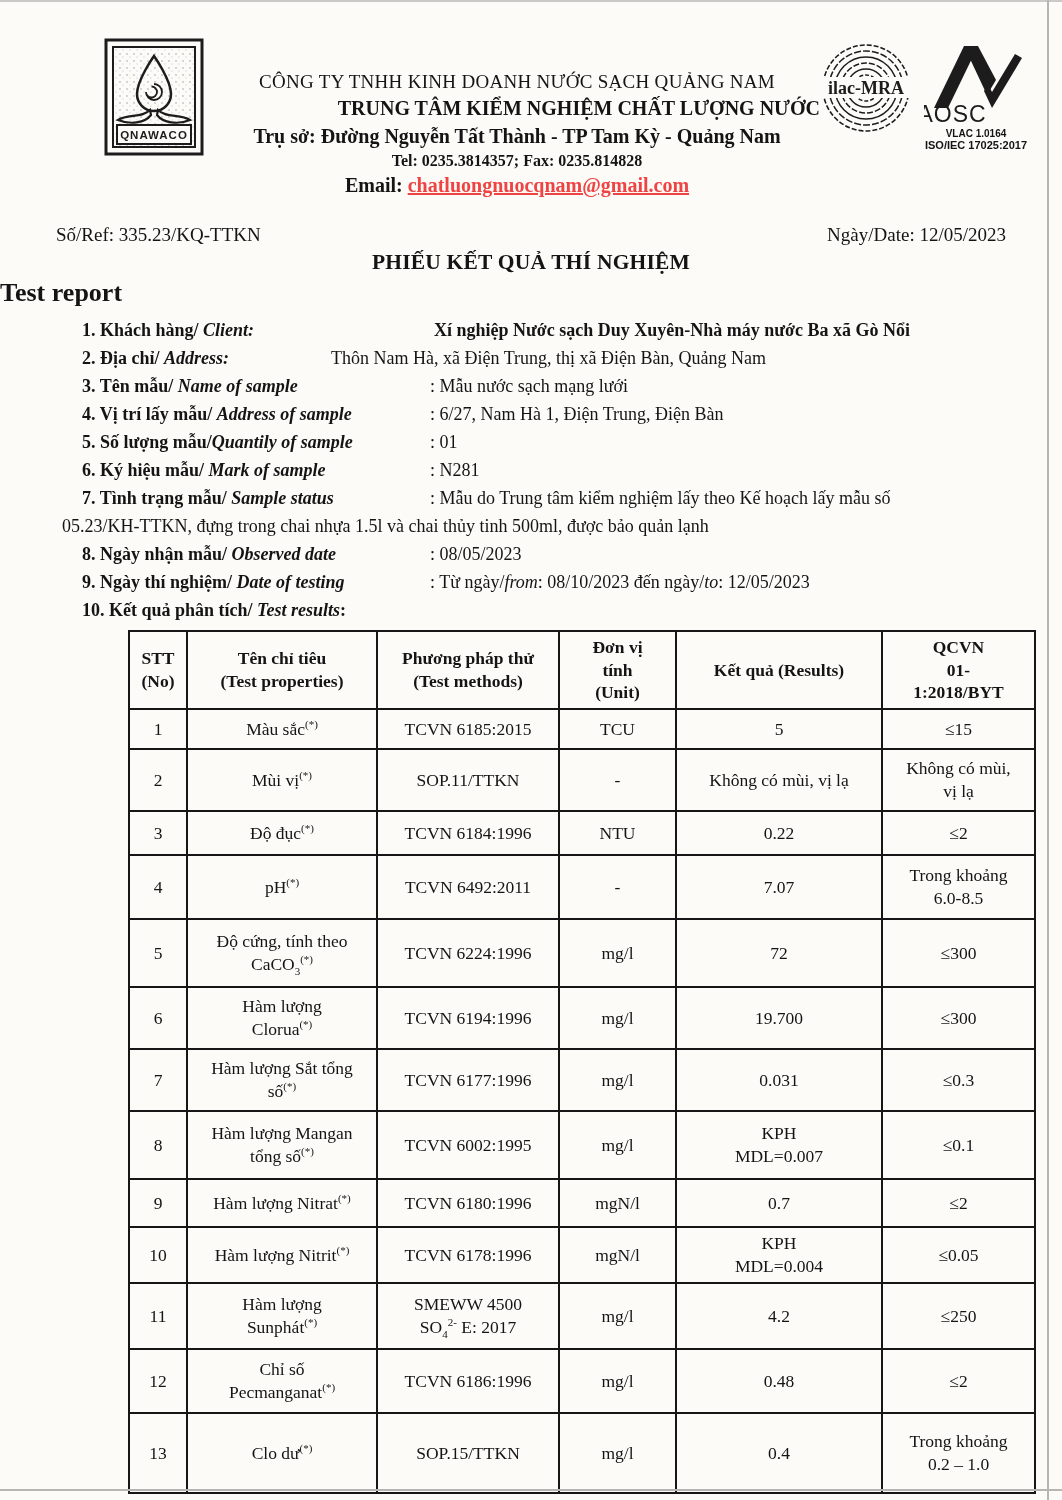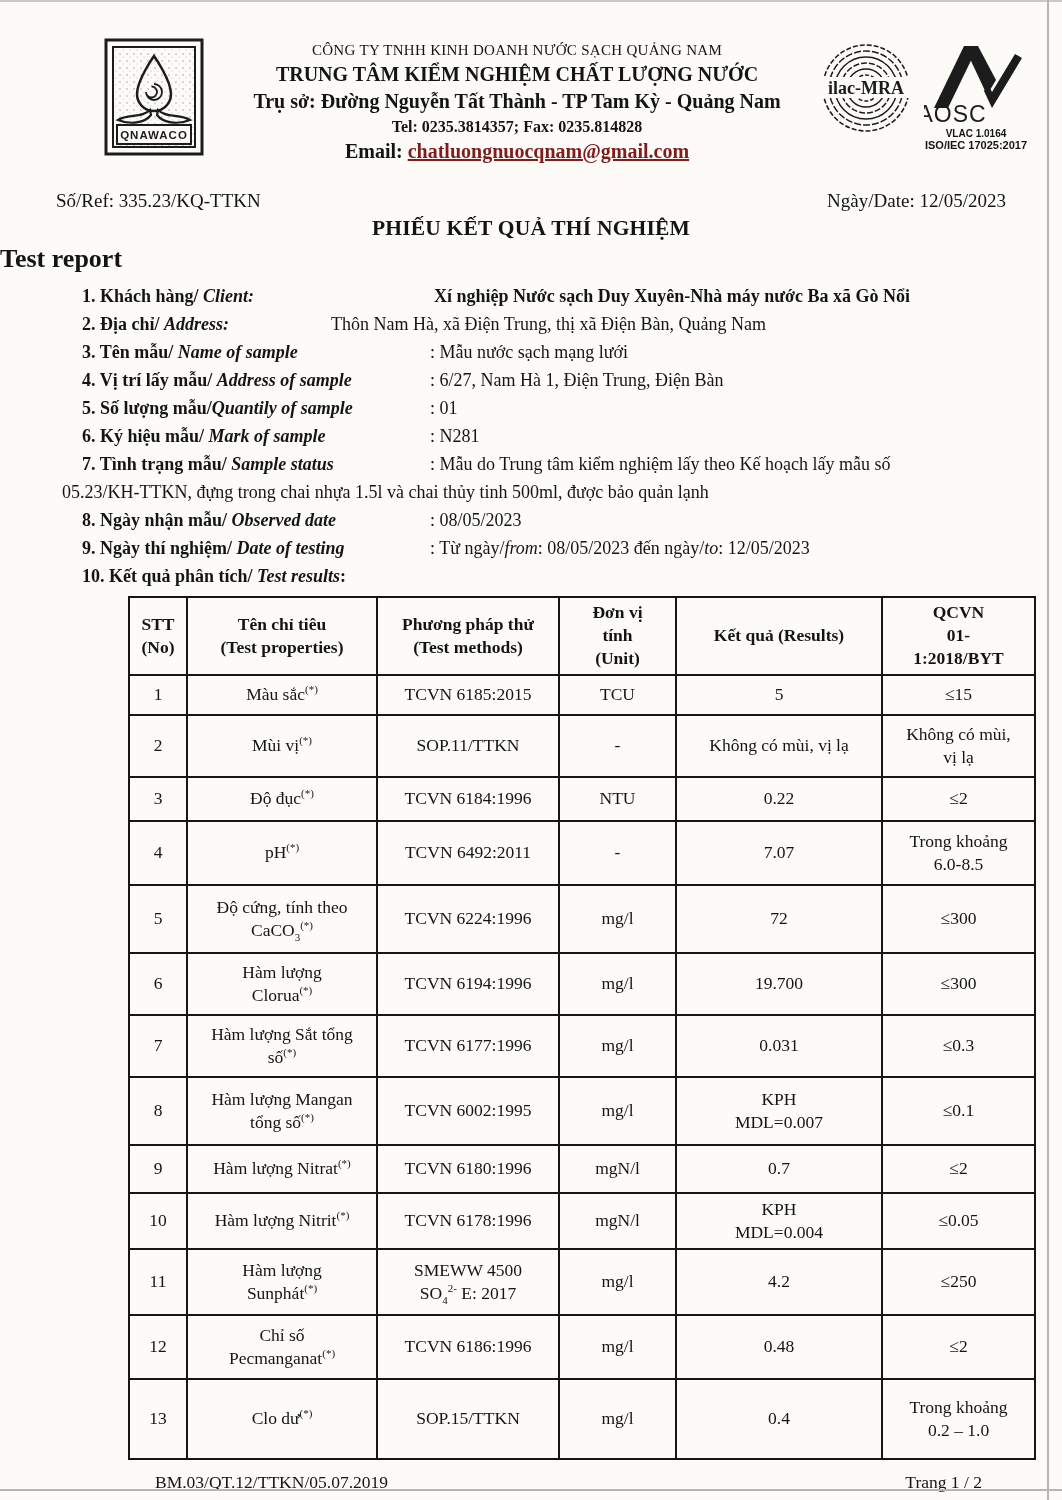--- a/index.html
+++ b/index.html
@@ -20,7 +20,7 @@
   .hdr{display:flex;align-items:flex-start;padding:38px 24px 0 56px;}
   .hdr-logo-left{flex:0 0 110px;padding-left:48px;}
   .hdr-center{flex:1 1 auto;text-align:center;line-height:1.38;padding-top:2px;}
-  .hdr-company{font-size:15px;letter-spacing:.3px;}
+  .hdr-company{font-size:19px;letter-spacing:.3px;margin-top:29px;}
   .hdr-name{font-size:20px;font-weight:bold;}
   .hdr-addr{font-size:20px;font-weight:bold;}
   .hdr-tel{font-size:16px;font-weight:bold;}

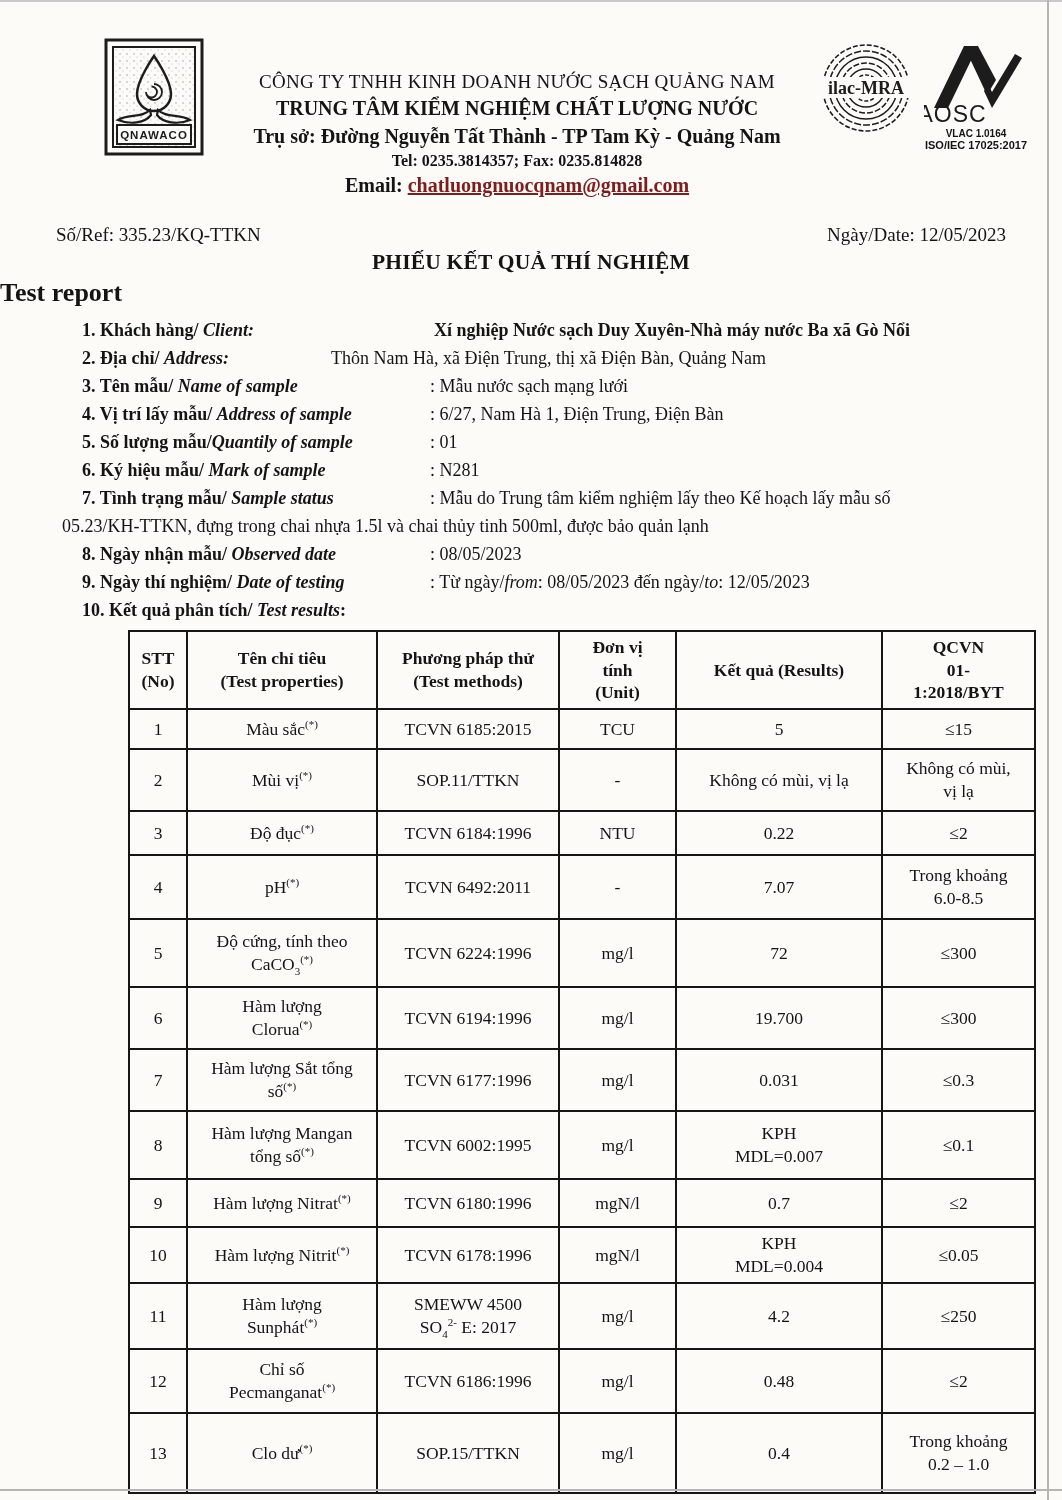--- a/index.html
+++ b/index.html
@@ -21,7 +21,7 @@
   .hdr-logo-left{flex:0 0 110px;padding-left:48px;}
   .hdr-center{flex:1 1 auto;text-align:center;line-height:1.38;padding-top:2px;}
   .hdr-company{font-size:19px;letter-spacing:.3px;margin-top:29px;}
-  .hdr-name{font-size:20px;font-weight:bold;}
+  .hdr-name{font-size:20px;font-weight:bold;text-align:right;}
   .hdr-addr{font-size:20px;font-weight:bold;}
   .hdr-tel{font-size:16px;font-weight:bold;}
   .hdr-email{font-size:20px;font-weight:bold;}

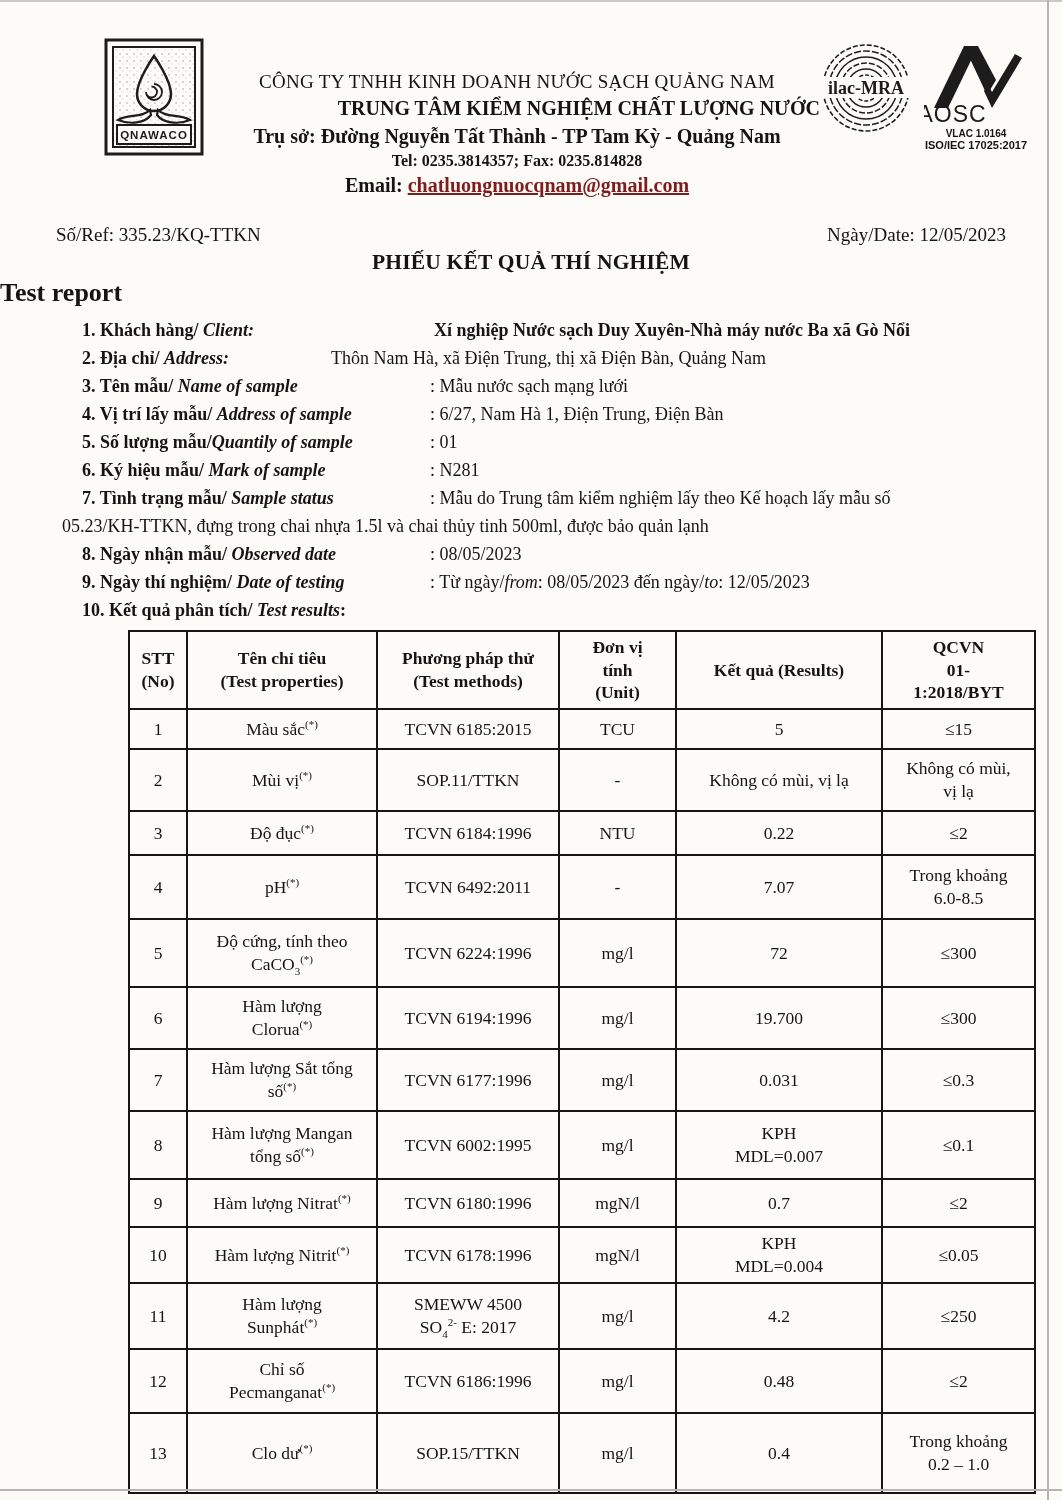--- a/index.html
+++ b/index.html
@@ -25,7 +25,7 @@
   .hdr-addr{font-size:20px;font-weight:bold;}
   .hdr-tel{font-size:16px;font-weight:bold;}
   .hdr-email{font-size:20px;font-weight:bold;}
-  .hdr-email a{color:#7f1d1d;text-decoration:underline;font-weight:bold;}
+  .hdr-email a{color:#ef4444;text-decoration:underline;font-weight:bold;}
   .hdr-logos-right{flex:0 0 218px;display:flex;align-items:flex-start;gap:6px;padding-top:4px;}
   .aosc-box{text-align:center;width:116px;}
   .aosc-sub1{font-family:"Liberation Sans","DejaVu Sans",sans-serif;font-size:10px;font-weight:bold;margin-top:-2px;}

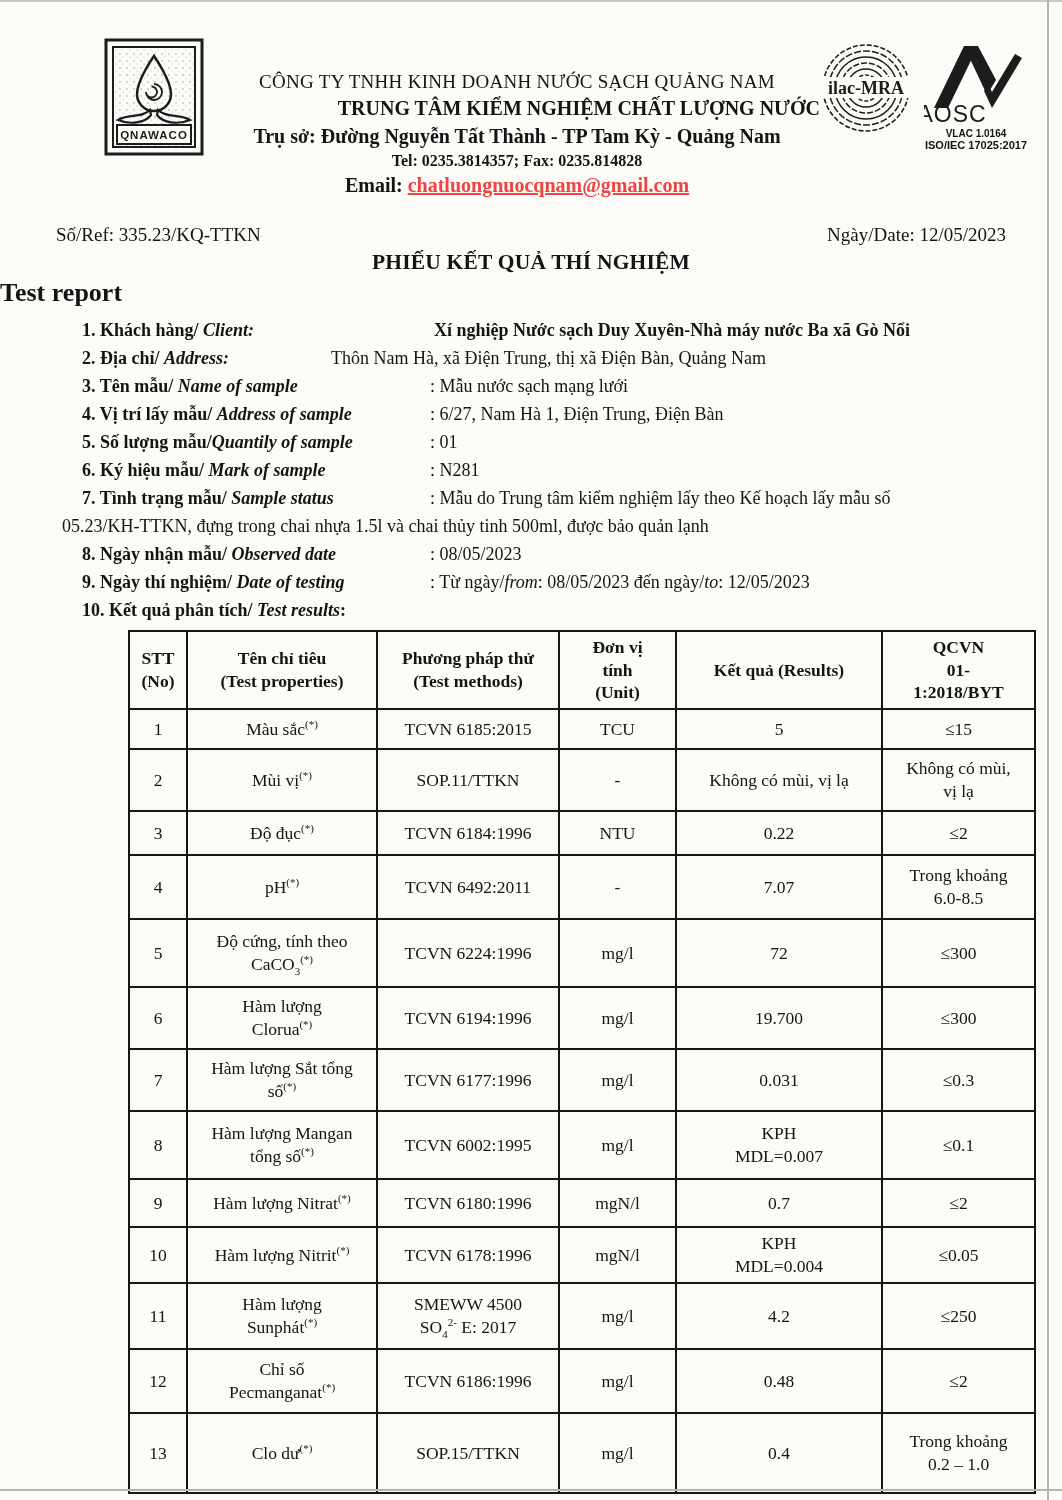--- a/index.html
+++ b/index.html
@@ -177,7 +177,7 @@
     </div>
     <div class="info-row">
       <div class="info-label"><span>9. Ngày thí nghiệm/ </span><span class="en">Date of testing</span></div>
-      <div class="info-value"><span>: Từ ngày/</span><span class="it">from</span><span>: 08/05/2023  đến ngày/</span><span class="it">to</span><span>: 12/05/2023</span></div>
+      <div class="info-value"><span>: Từ ngày/</span><span class="it">from</span><span>: 08/10/2023  đến ngày/</span><span class="it">to</span><span>: 12/05/2023</span></div>
     </div>
     <div class="info-row">
       <div class="info-label" style="flex-basis:auto;"><span>10. Kết quả phân tích/ </span><span class="en">Test results</span><span>:</span></div>

